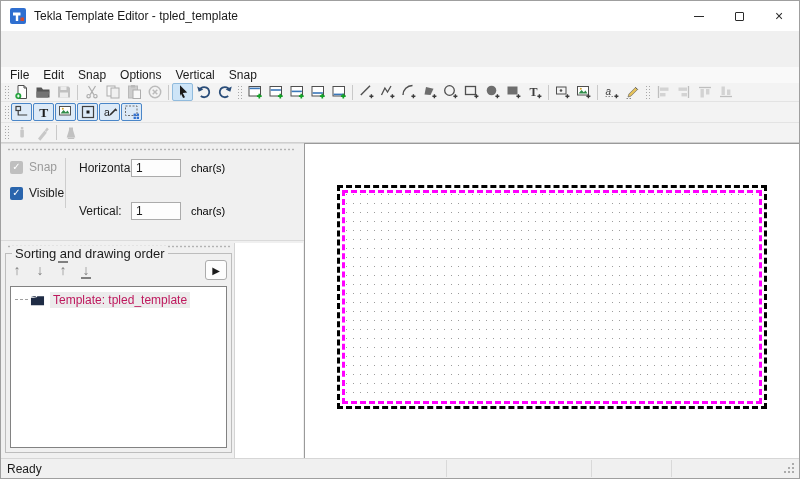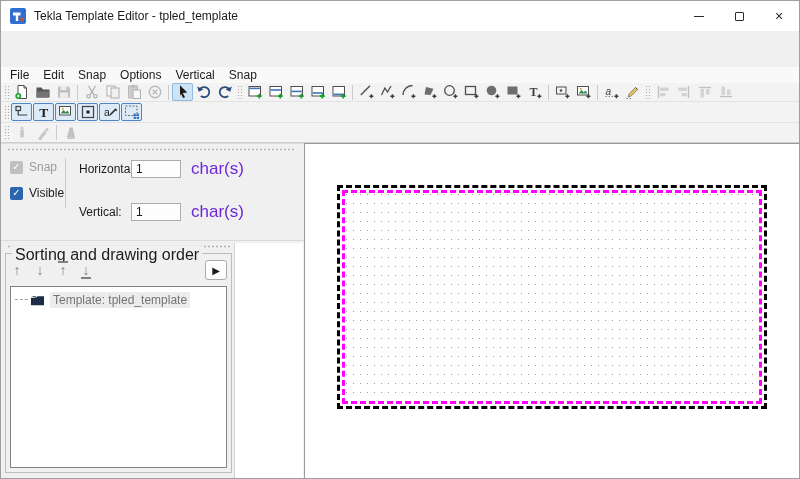--- a/index.html
+++ b/index.html
@@ -58,7 +58,7 @@
   .flabel { font-size:12px; color:#1b1b1b; width:52px; }
   .finput { width:50px; height:18px; border:1px solid #ababab; background:#fdfdfd;
             font-size:12px; padding:0 4px; font-family:inherit; color:#1b1b1b; }
-  .funit { font-size:17px; color:#6d28d9; margin-left:10px; }
+  .funit { font-size:11px; color:#000000; margin-left:10px; }
 
   .bottomsec { position:relative; flex:1; min-height:0; }
   .bottomsec .h-grip { left:6px; right:74px; top:4px; }

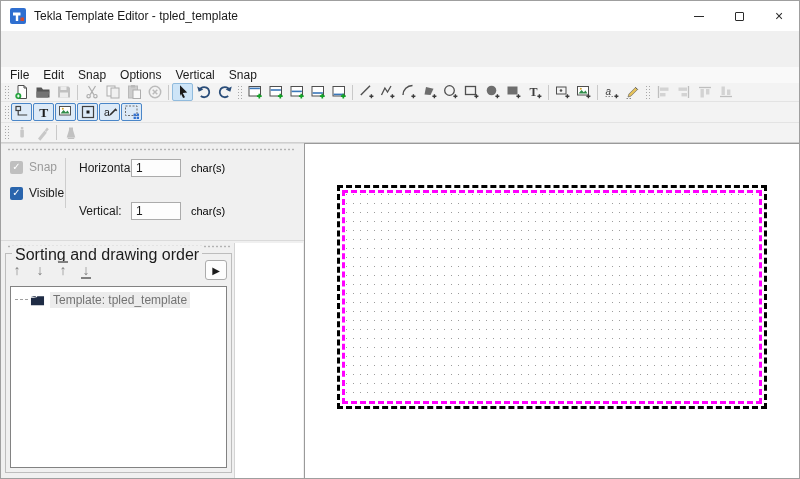--- a/index.html
+++ b/index.html
@@ -65,7 +65,7 @@
   .groupbox { position:absolute; left:4px; top:12px; width:227px; bottom:5px;
               border:1px solid #bdbdbd; }
   .legend { position:absolute; top:-8px; left:6px; background:#f0f0f0; padding:0 3px;
-            font-size:16px; color:#1b1b1b; }
+            font-size:13px; color:#1b1b1b; }
   .sortbtns { position:absolute; left:4px; right:4px; top:6px; height:20px;
               display:flex; align-items:center; gap:9px; }
   .arr { position:relative; width:14px; font-size:14px; font-weight:bold; color:#808080;

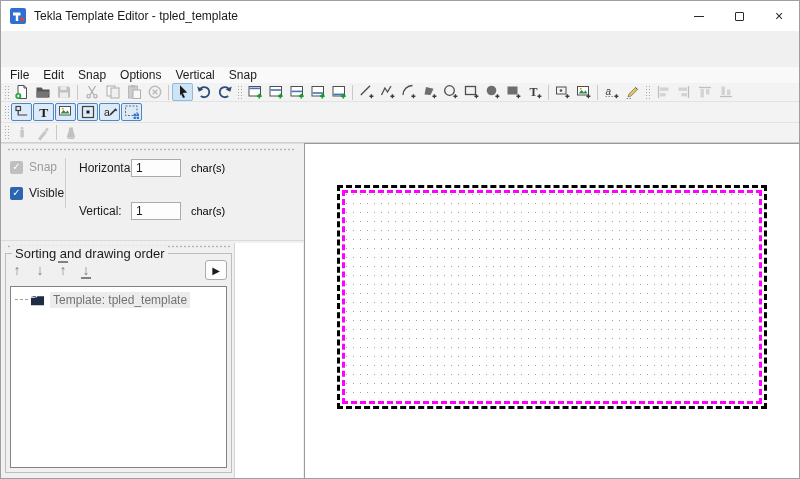--- a/index.html
+++ b/index.html
@@ -79,7 +79,7 @@
              display:inline-flex; align-items:center; justify-content:center; font-size:10px; color:#1b1b1b; }
   .tree { position:absolute; left:4px; right:4px; top:32px; bottom:4px;
           background:#fff; border:1px solid #828282; overflow:hidden; }
-  .tree-item { display:flex; align-items:center; height:19px; margin-top:3px; font-size:12px; color:#737373; }
+  .tree-item { display:flex; align-items:center; height:19px; margin-top:3px; font-size:12px; color:#be185d; }
   .treeline { width:13px; border-top:1px dashed #a0a0a0; margin:0 2px 0 4px; }
   .tree-folder { display:inline-flex; margin-right:5px; }
   .tree-label { padding:1px 3px; }

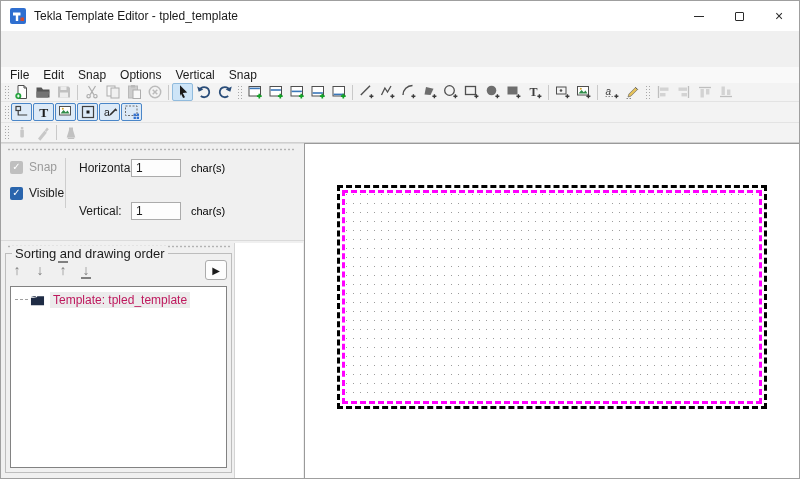--- a/index.html
+++ b/index.html
@@ -499,6 +499,13 @@
 
   </div>
 
+  <div class="statusbar">
+    <span class="status-text">Ready</span>
+    <span class="sdiv" style="left:445px"></span>
+    <span class="sdiv" style="left:590px"></span>
+    <span class="sdiv" style="left:670px"></span>
+    <span class="resize-grip"></span>
+  </div>
 
 </div>
 

